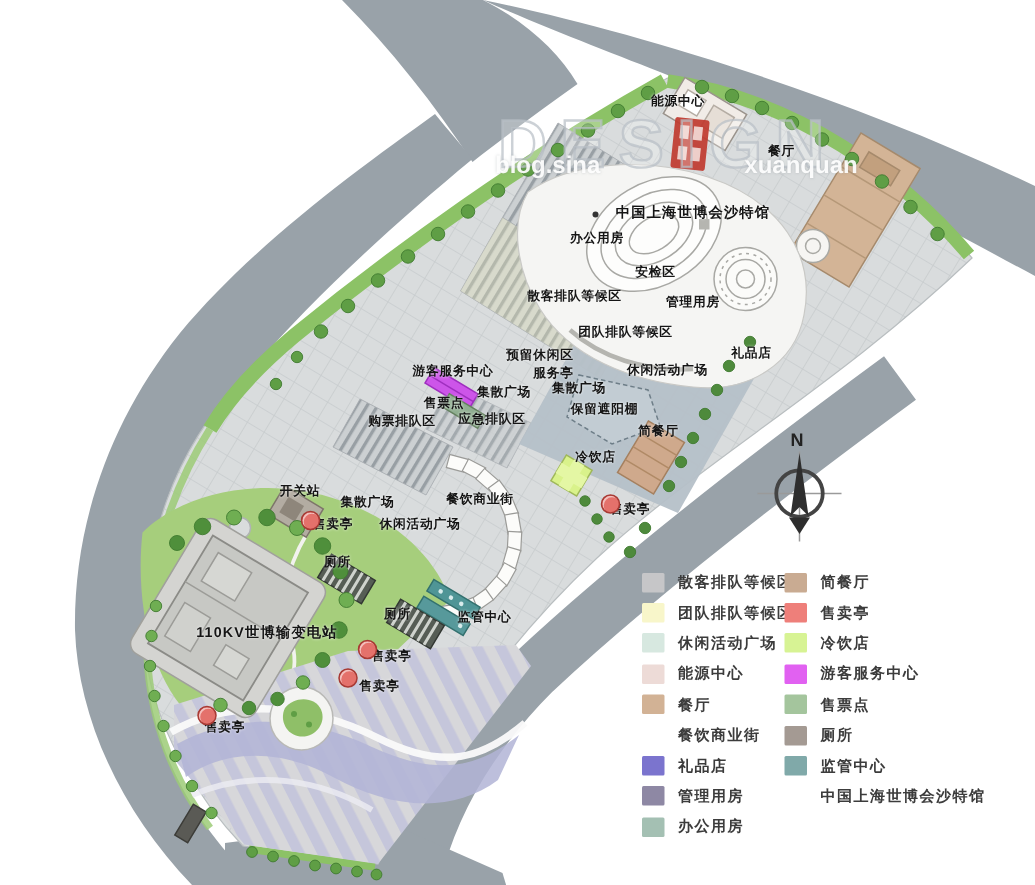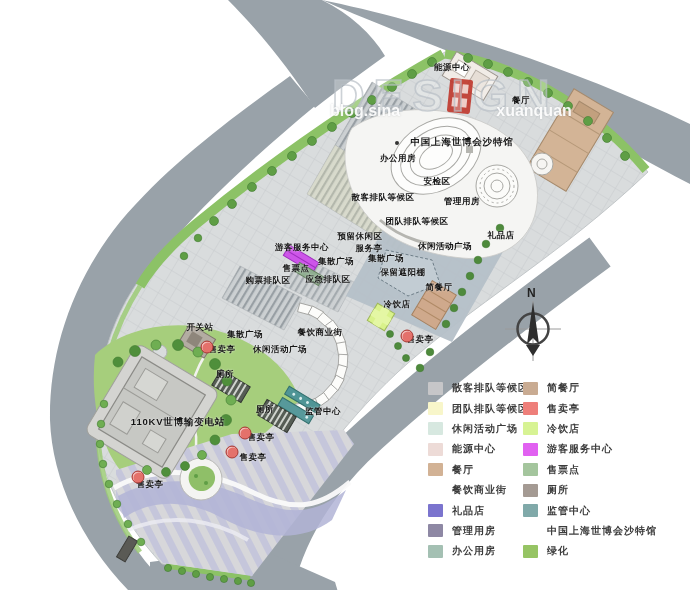--- a/index.html
+++ b/index.html
@@ -451,10 +451,6 @@
           <span class="lswatch noswatch"></span>
           <span class="llabel">中国上海世博会沙特馆</span>
         </div>
-        <div class="lrow">
-          <span class="lswatch" style="background: rgb(150, 196, 100);"></span>
-          <span class="llabel">绿化</span>
-        </div>
       </div>
 </div>
 

